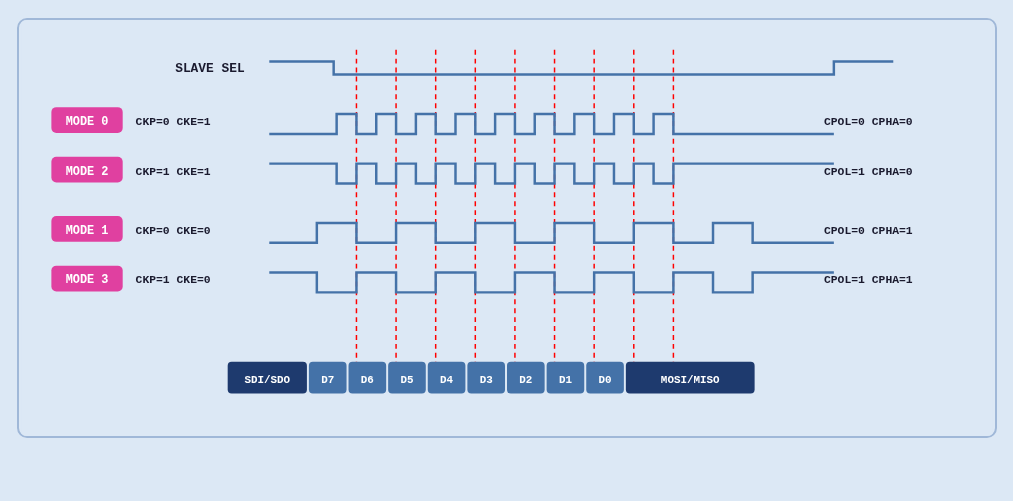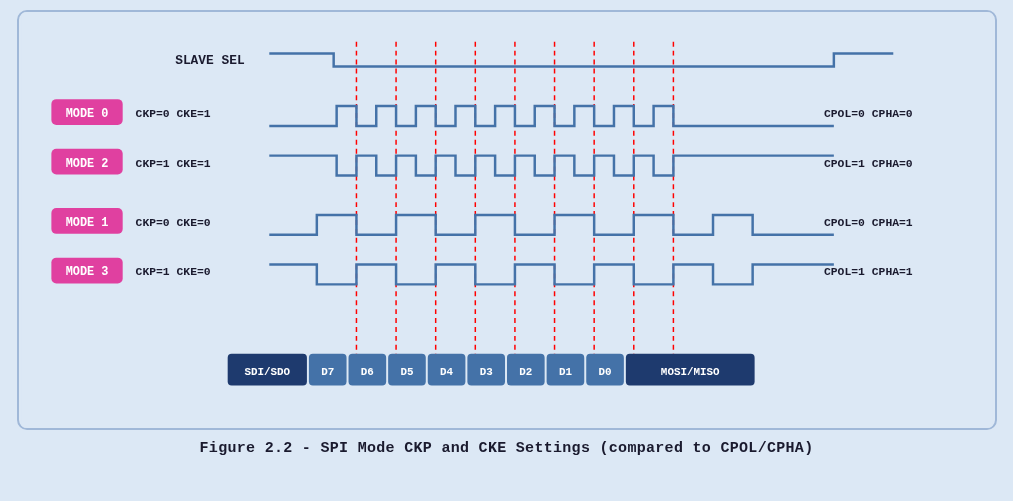--- a/index.html
+++ b/index.html
@@ -18,7 +18,7 @@
       flex-direction: column;
       align-items: center;
       justify-content: flex-start;
-      padding: 10px 12px 8px 12px;
+      padding: 18px 12px 8px 12px;
     }
     .diagram-box {
       background: #dce8f5;

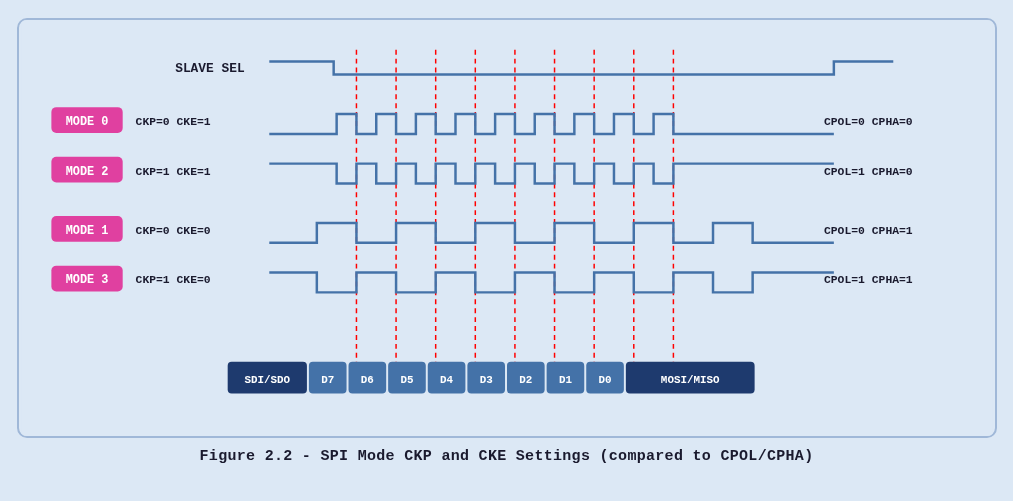--- a/index.html
+++ b/index.html
@@ -129,7 +129,6 @@
     </svg>
   </div>
 
-  <div class="caption">Figure 2.2 - SPI Mode CKP and CKE Settings (compared to CPOL/CPHA)</div>
 </div>
 
 </body></html>

